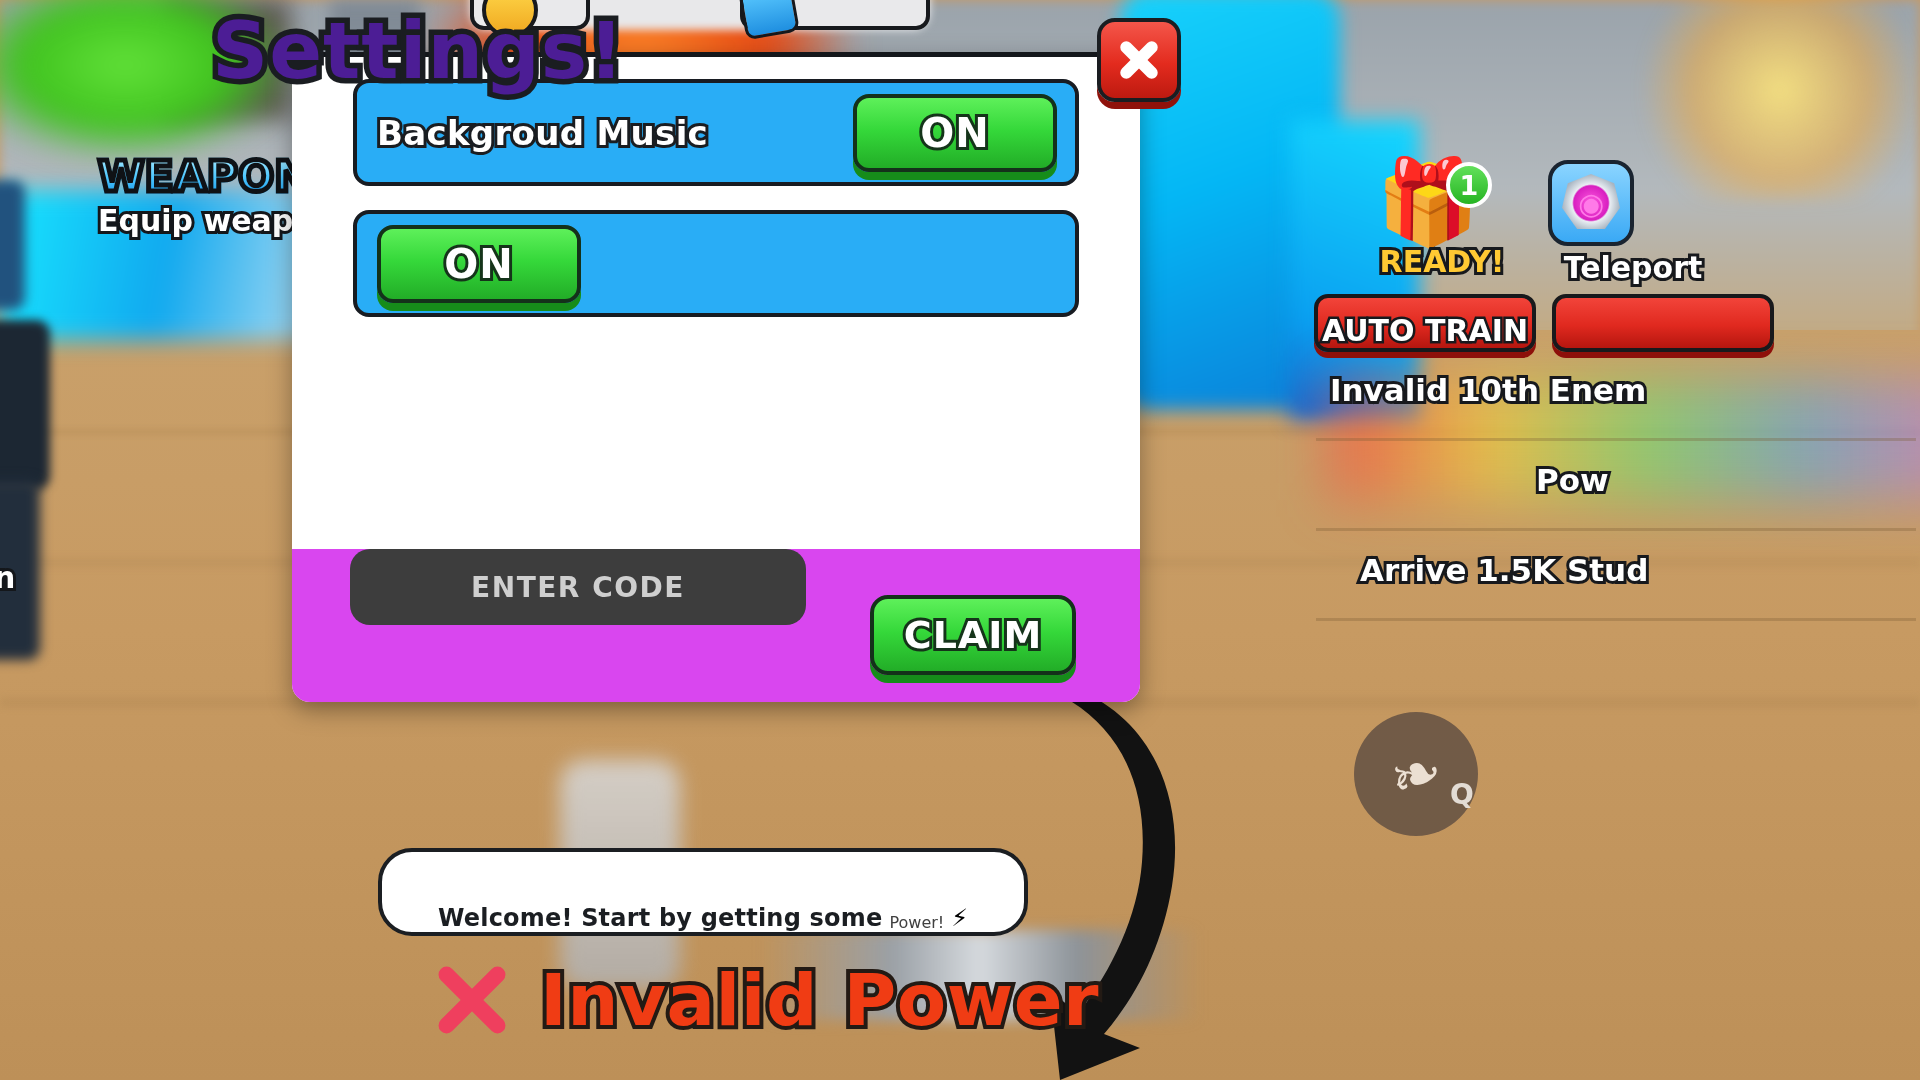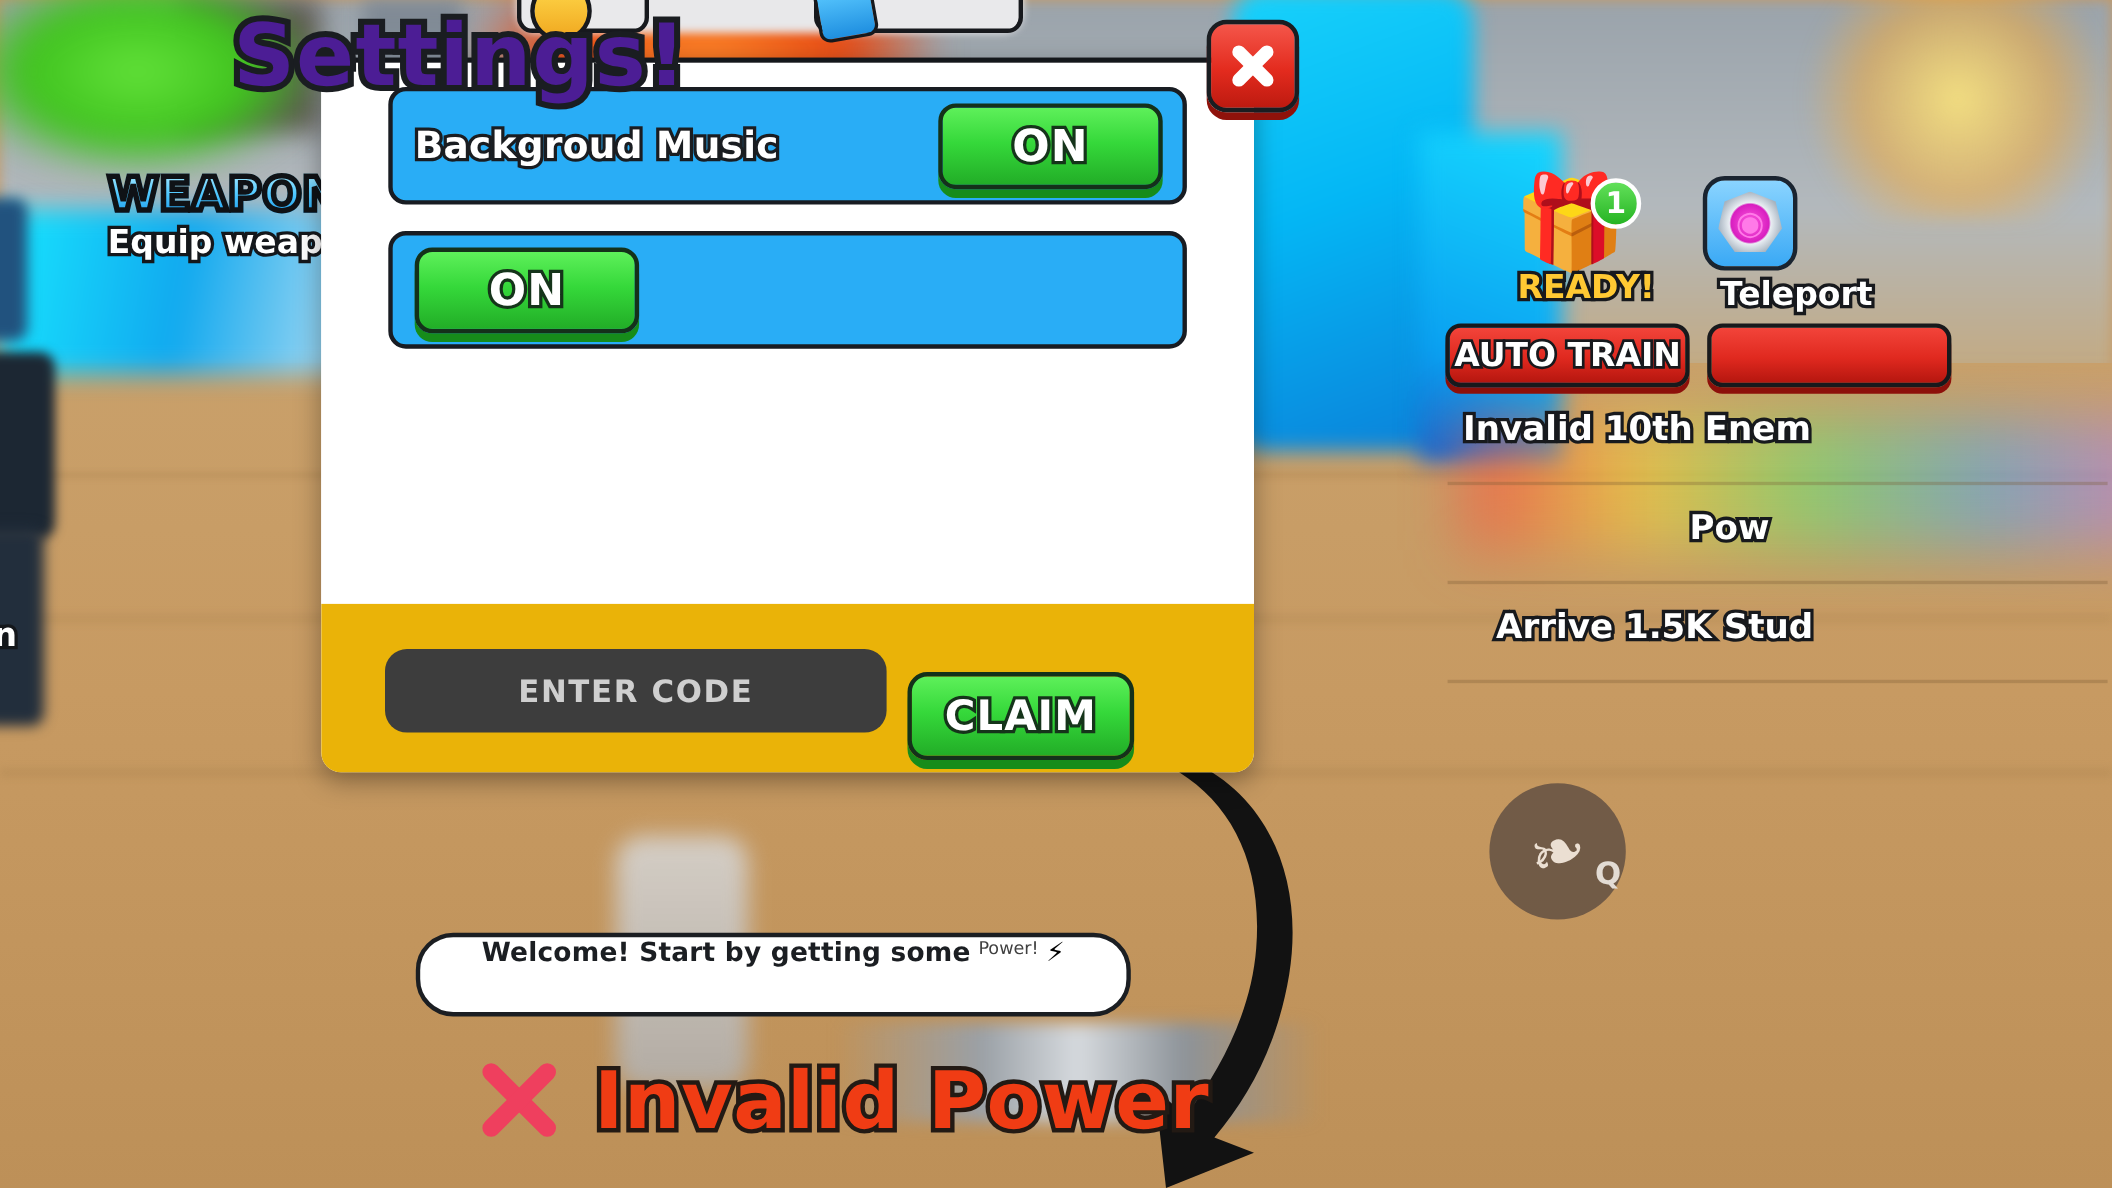--- a/index.html
+++ b/index.html
@@ -151,7 +151,7 @@
     border-radius:14px; border:4px solid #18191c;
     background:linear-gradient(180deg,#f2443a 0%, #e0291f 55%, #b5160f 100%);
     box-shadow:0 6px 0 #8d100a;
-    display:flex; align-items:center; justify-content:center;
+    display:flex; align-items:flex-end; justify-content:center;
   }
   .auto-train-btn span {
     font-size:30px; font-weight:bold; color:#fff;

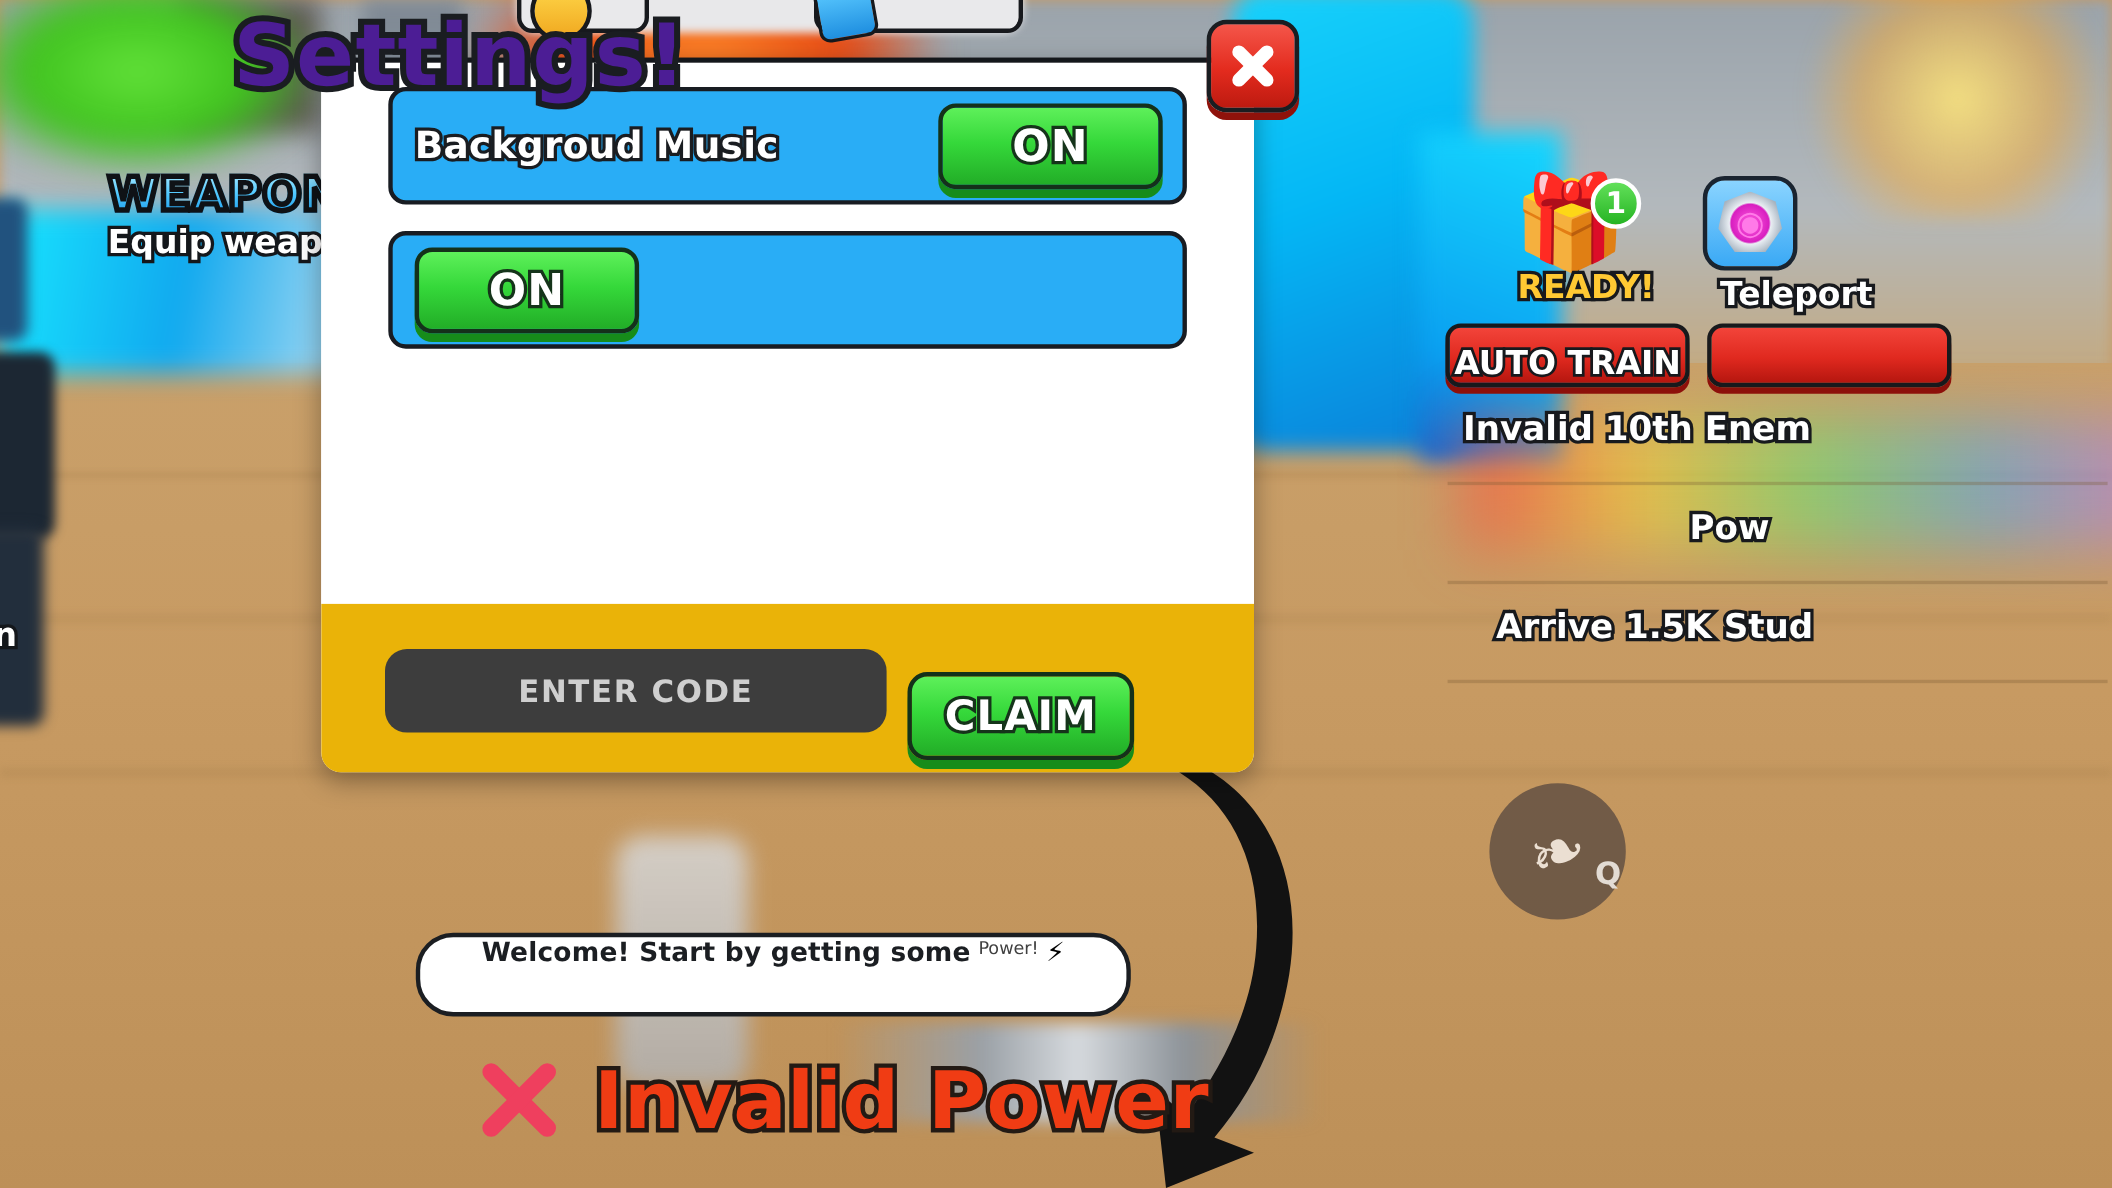--- a/index.html
+++ b/index.html
@@ -279,8 +279,8 @@
   }
 
   .modal-footer {
-    height:158px; background:#eab308;
-    display:flex; align-items:center; gap:19px; padding:0 58px;
+    height:158px; background:#d946ef;
+    display:flex; gap:64px; padding:0 58px;
   }
   .code-input {
     width:456px; height:76px; border-radius:20px; background:#3d3d3d;

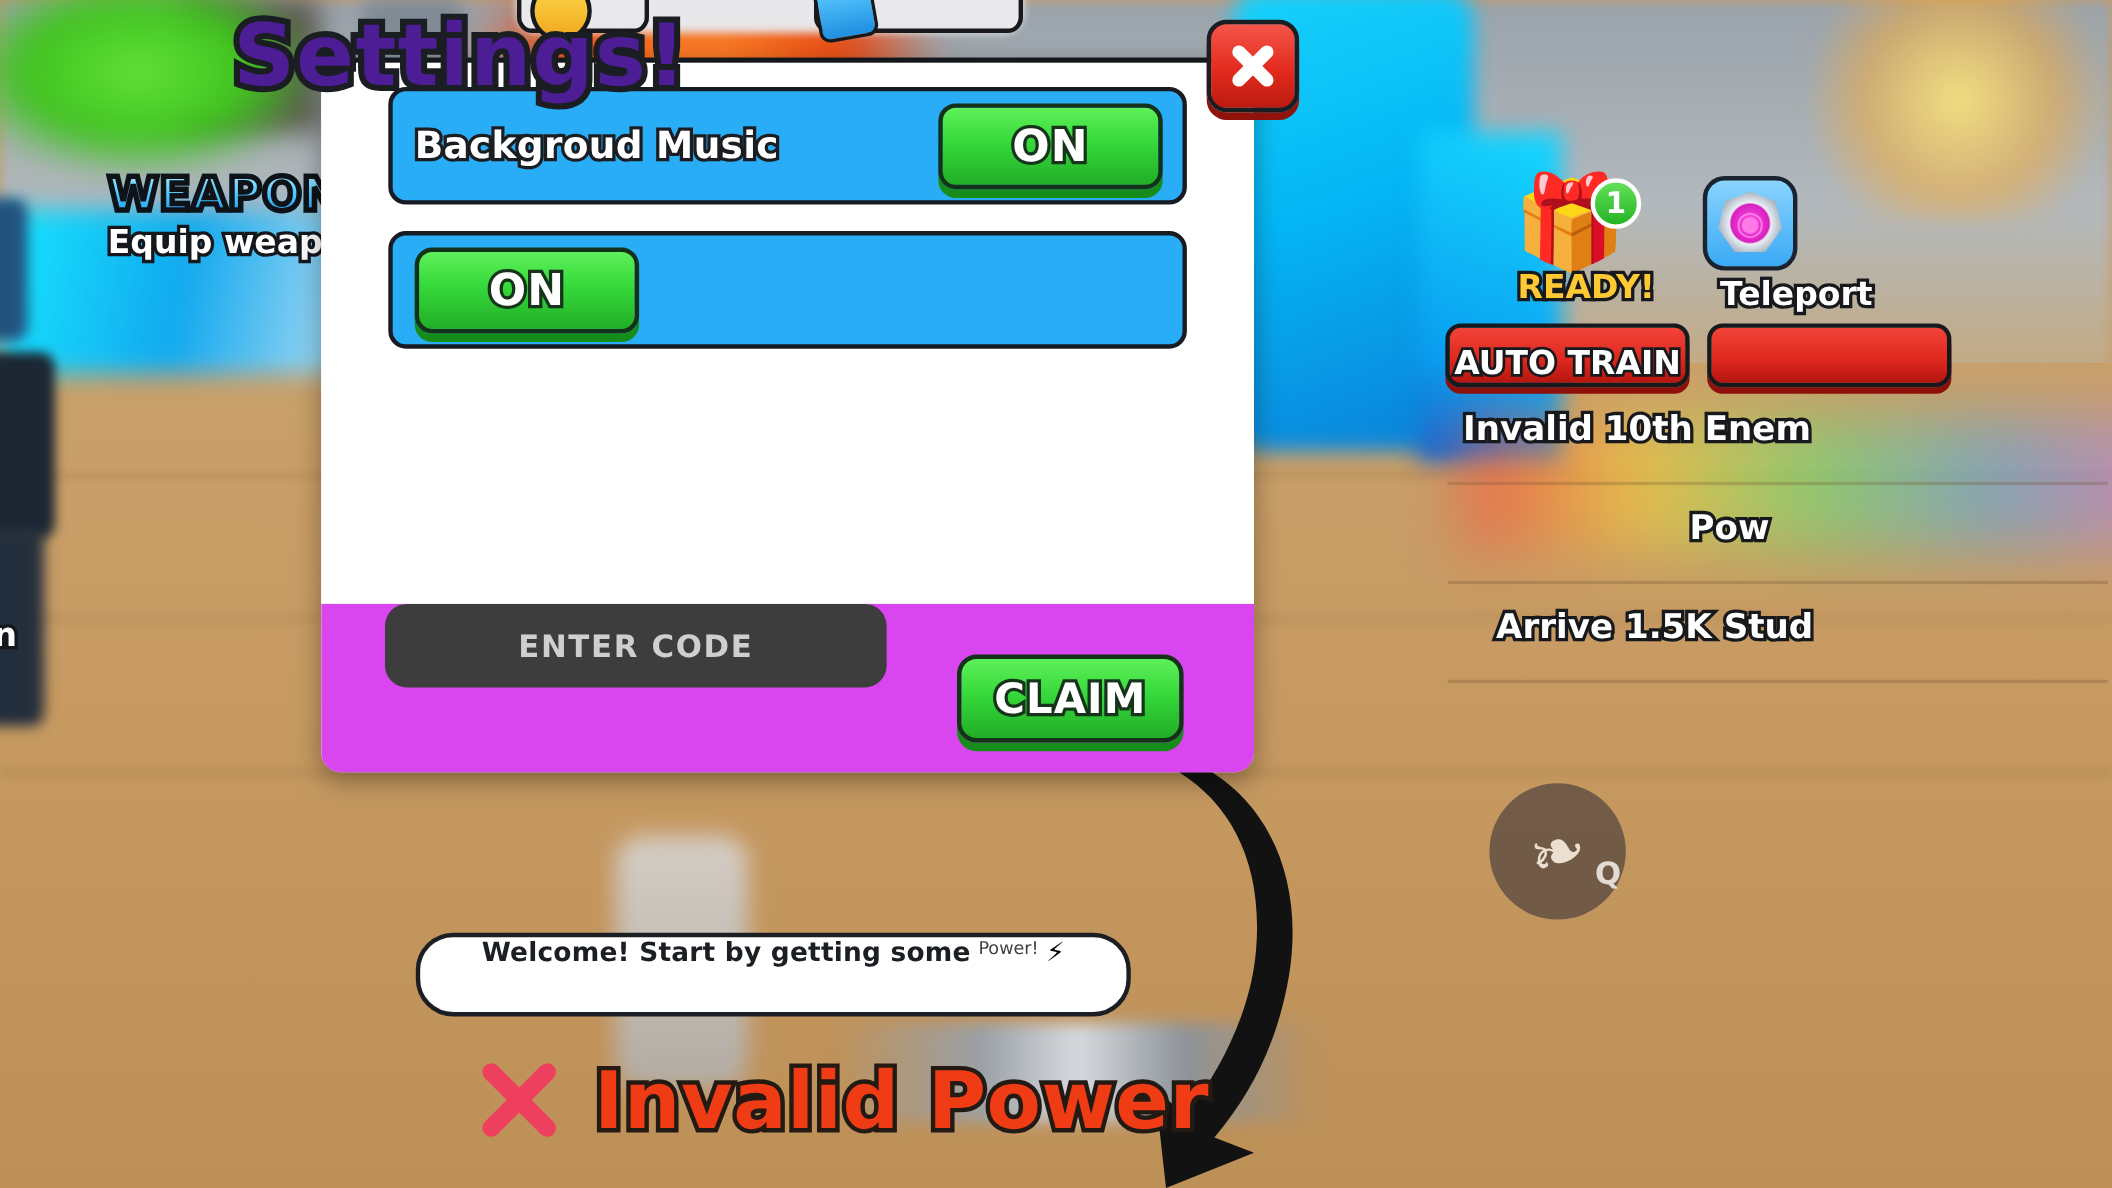--- a/index.html
+++ b/index.html
@@ -196,9 +196,9 @@
 
   
   #welcome-banner {
-    position:absolute; left:378px; top:848px; width:650px; height:76px; z-index:7;
+    position:absolute; left:378px; top:848px; width:650px; height:88px; z-index:7;
     background:#fff; border-radius:34px; border:4px solid #1b1e22;
-    display:flex; align-items:flex-start; justify-content:center; gap:7px;
+    display:flex; align-items:flex-end; justify-content:center; gap:7px;
   }
   .welcome-txt {
     font-size:24px; font-weight:bold; color:#1b1e22; letter-spacing:.2px;

